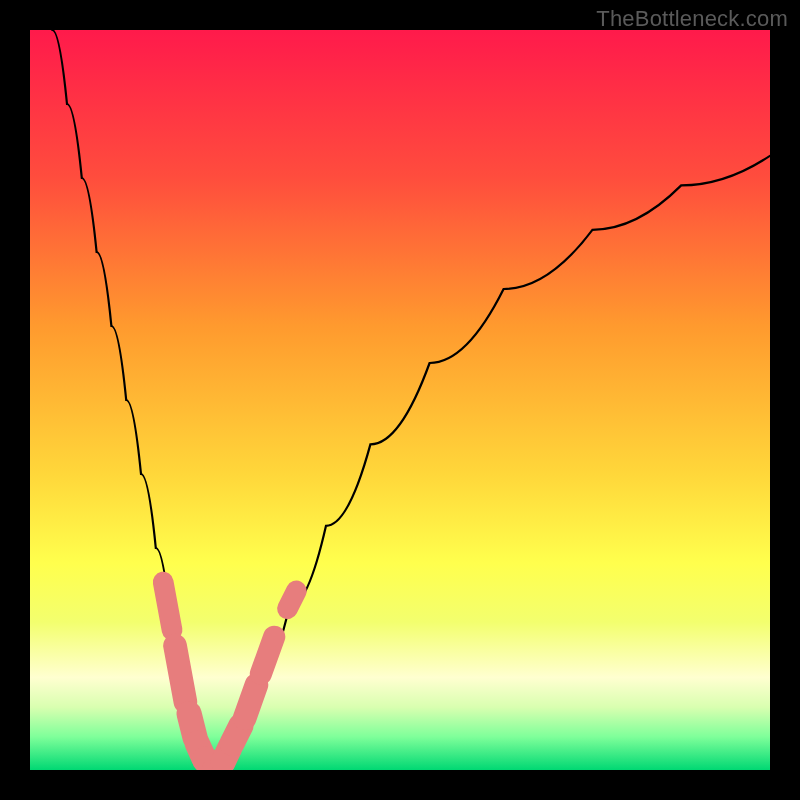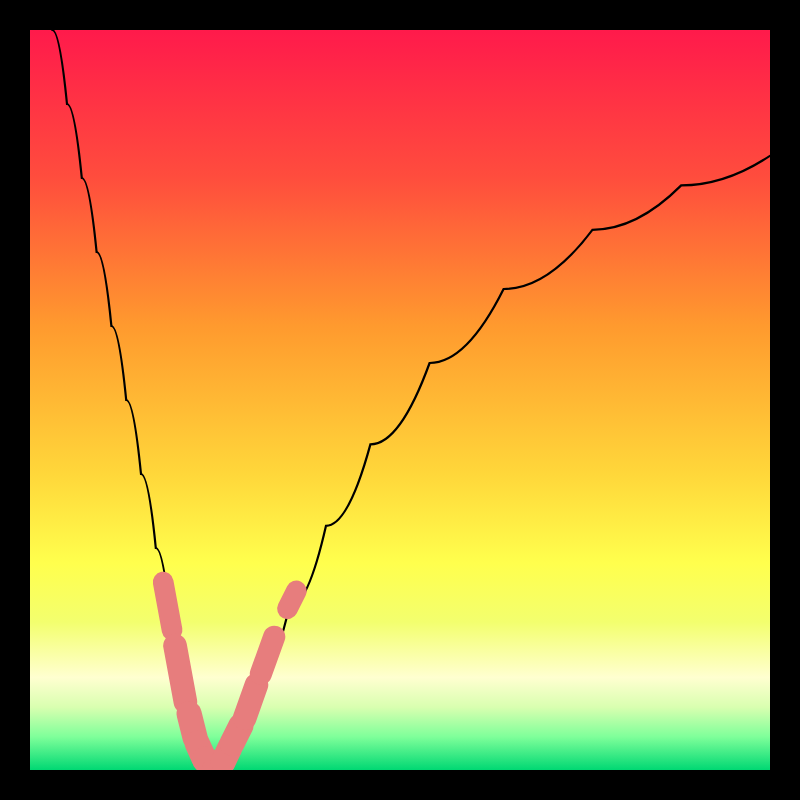--- a/index.html
+++ b/index.html
@@ -96,6 +96,7 @@
 
   </div>
 
+  <div class="watermark">TheBottleneck.com</div>
 </div>
 
 </body></html>

